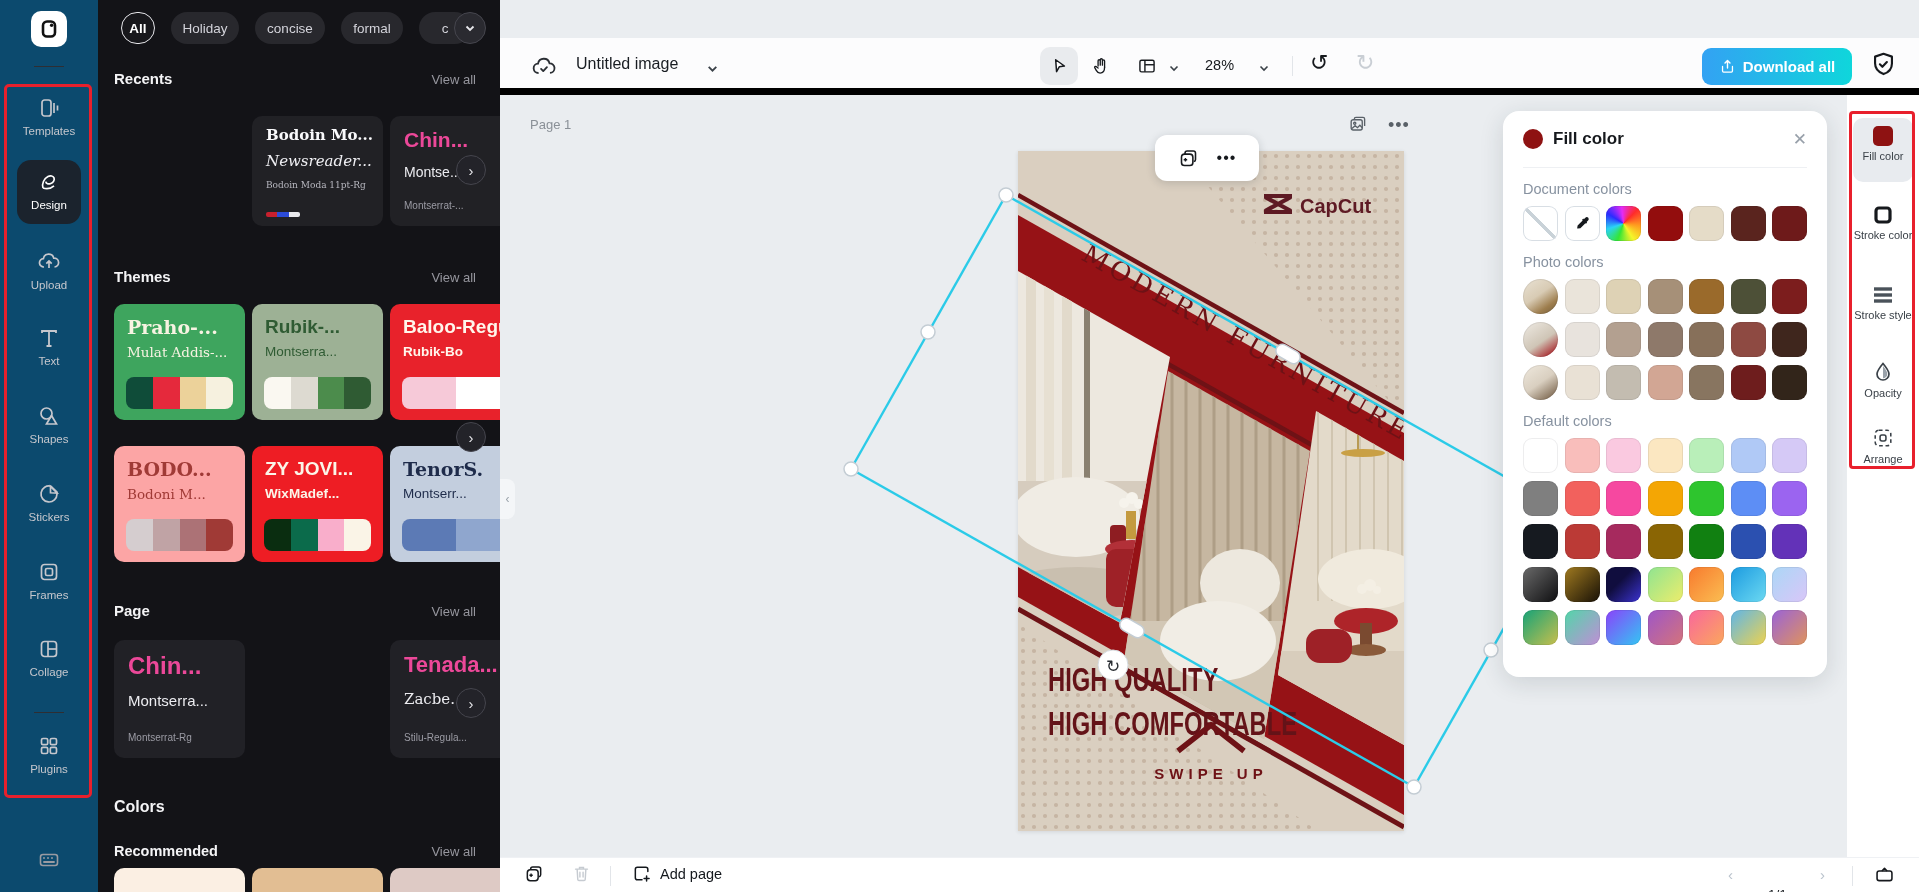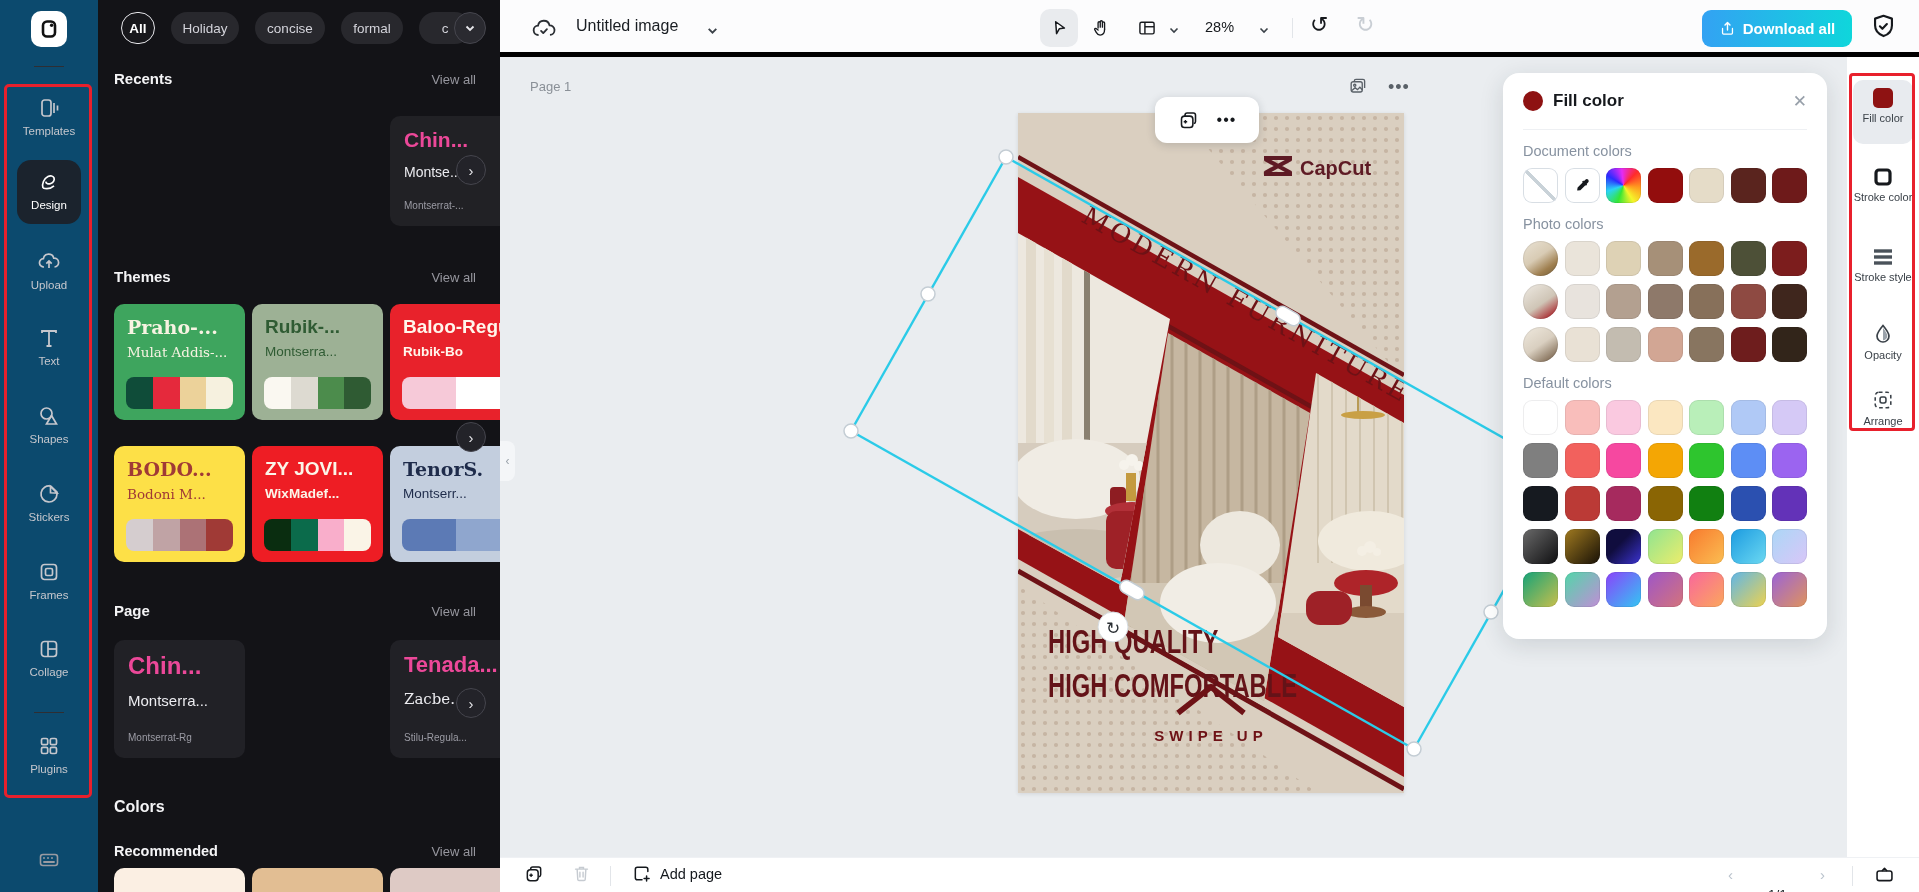--- a/index.html
+++ b/index.html
@@ -40,7 +40,7 @@
 
   
   .main { flex:1; display:flex; flex-direction:column; min-width:0; }
-  .topbar { height:57px; background:#FCFCFD; position:relative; flex:none; border-bottom:5px solid #000000; z-index:25; }
+  .topbar { height:57px; background:#FCFCFD; position:relative; flex:none; border-bottom:7px solid #000000; z-index:25;margin-top:38px; }
   .tb { position:absolute; display:flex; align-items:center; color:#22262B; cursor:pointer; }
   .tb-title { left:76px; top:17px; font-size:16px; font-weight:500; color:#191D22; }
   .tool-btn { width:38px; height:38px; top:9px; border-radius:10px; display:flex; align-items:center; justify-content:center; }

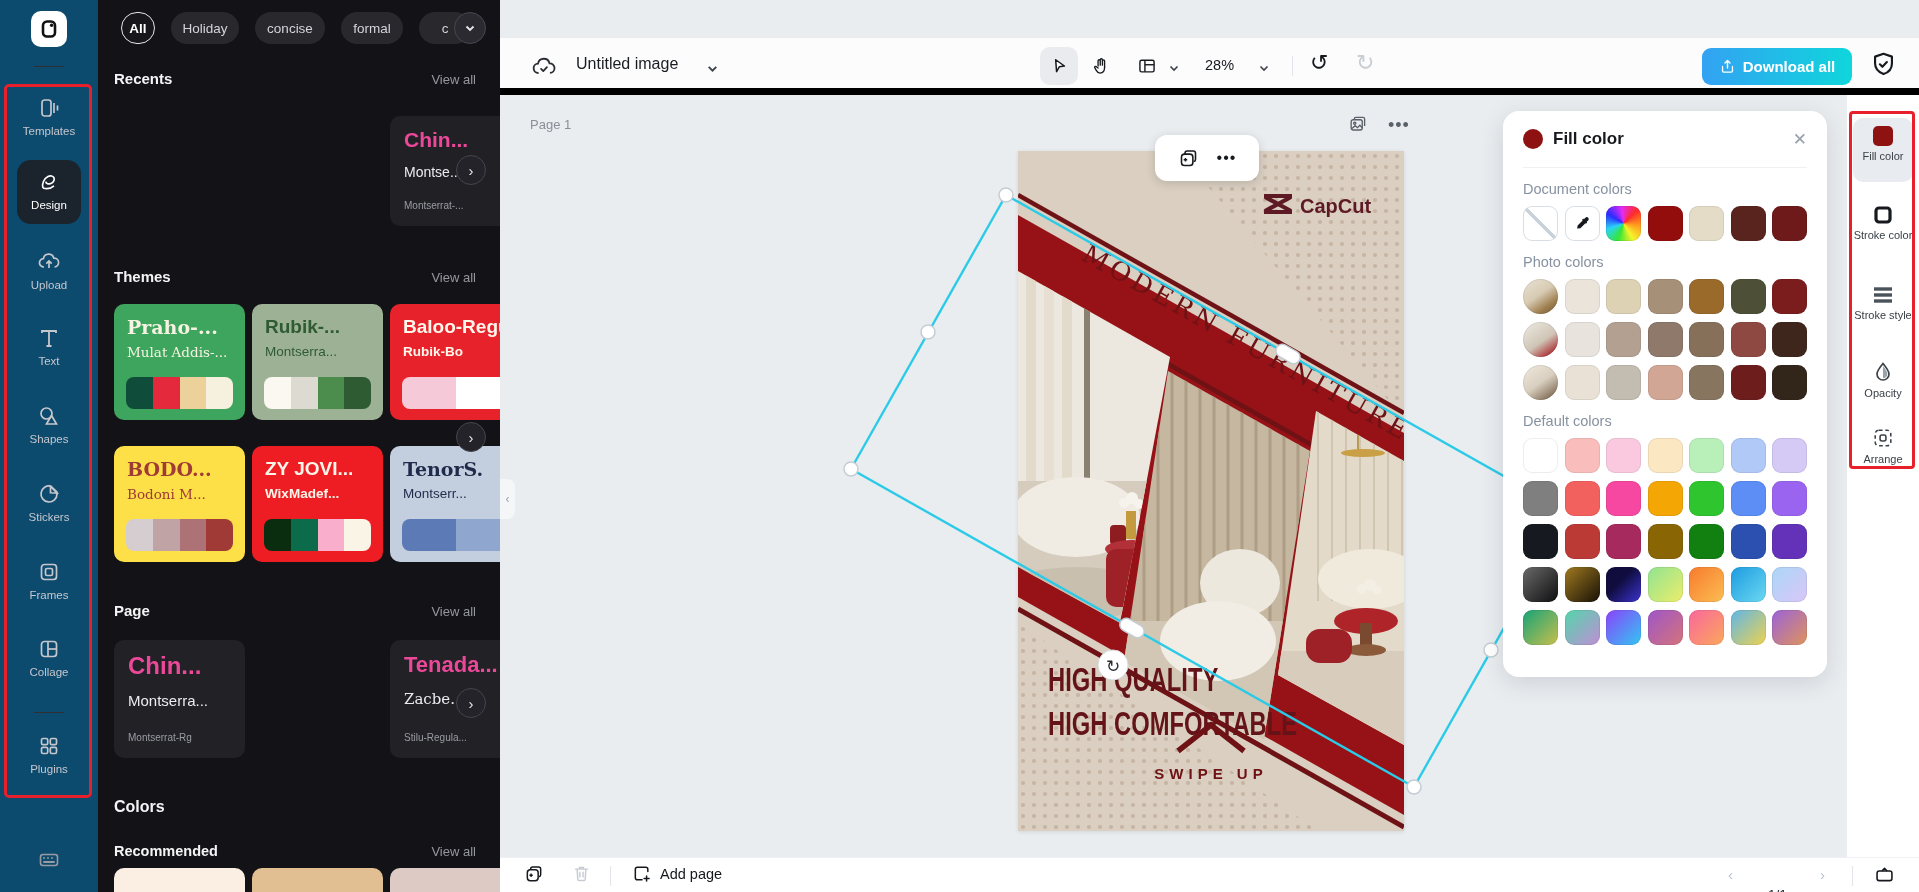--- a/index.html
+++ b/index.html
@@ -202,6 +202,16 @@
     <div class="sec-h" style="top:70px">Recents</div>
     <div class="view-all" style="top:72px">View all</div>
 
+    <div class="card col2" style="top: 116px; background: rgb(33, 33, 37);">
+      <div class="serif" style="position:absolute;left:14px;top:10px;font-size:15px;font-weight:700;color:#FAFAFC">Bodoin Mo...</div>
+      <div class="serif" style="position:absolute;left:14px;top:36px;font-size:15px;font-style:italic;color:#F0F0F4">Newsreader...</div>
+      <div class="serif" style="position:absolute;left:14px;top:64px;font-size:9px;color:#B8B8C0">Bodoin Moda 11pt-Rg</div>
+      <div style="position:absolute;left:14px;bottom:9px;height:5px;width:34px;border-radius:2px;overflow:hidden;display:flex">
+          <span class="pal" style="background: rgb(199, 32, 46);"></span>
+          <span class="pal" style="background: rgb(43, 75, 216);"></span>
+          <span class="pal" style="background: rgb(232, 232, 236);"></span>
+        </div>
+    </div>
     <div class="card col3" style="top: 116px; background: rgb(33, 33, 37);">
       <div class="fcard-t1">Chin...</div>
       <div class="fcard-t2">Montse...</div>

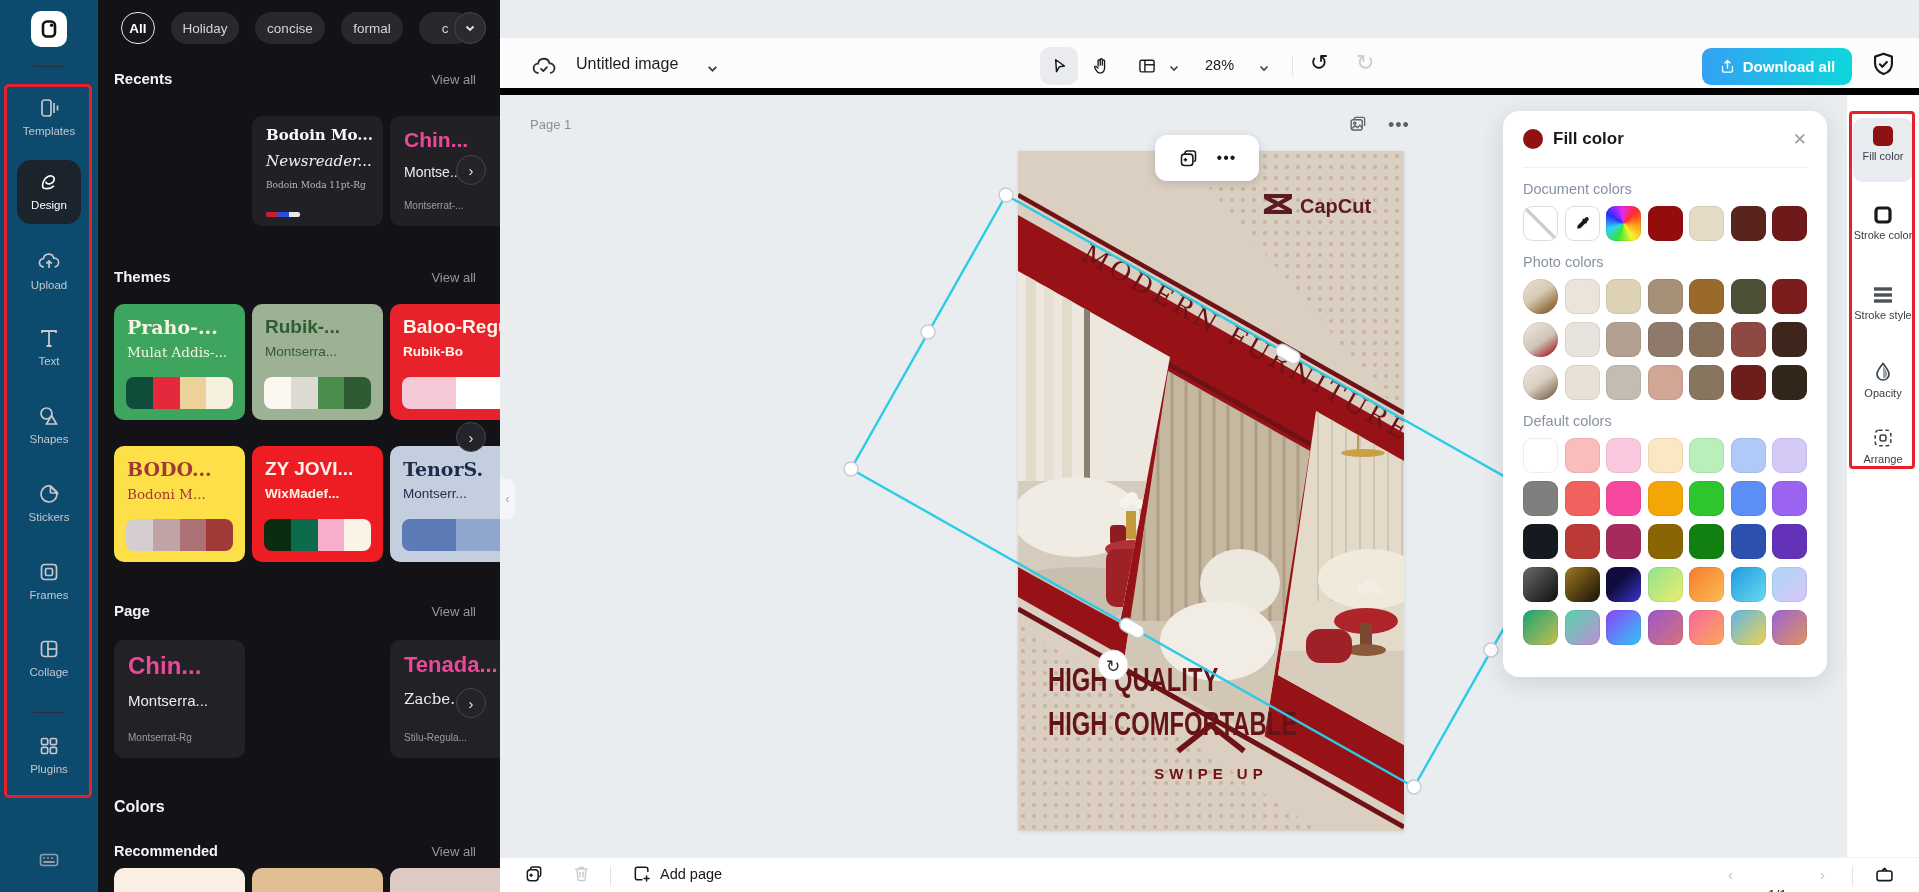--- a/index.html
+++ b/index.html
@@ -251,7 +251,7 @@
             <span class="pal" style="background: rgb(255, 255, 255);"></span>
           </div>
       </div>
-      <div class="card col1" style="top: 446px; background: #fde047; color: rgb(160, 58, 54);">
+      <div class="card col1" style="top: 446px; background: #fca5a5; color: rgb(160, 58, 54);">
         <div class="theme-t1 serif">BODO...</div>
         <div class="theme-t2 serif">Bodoni M...</div>
         <div class="pal-strip">

